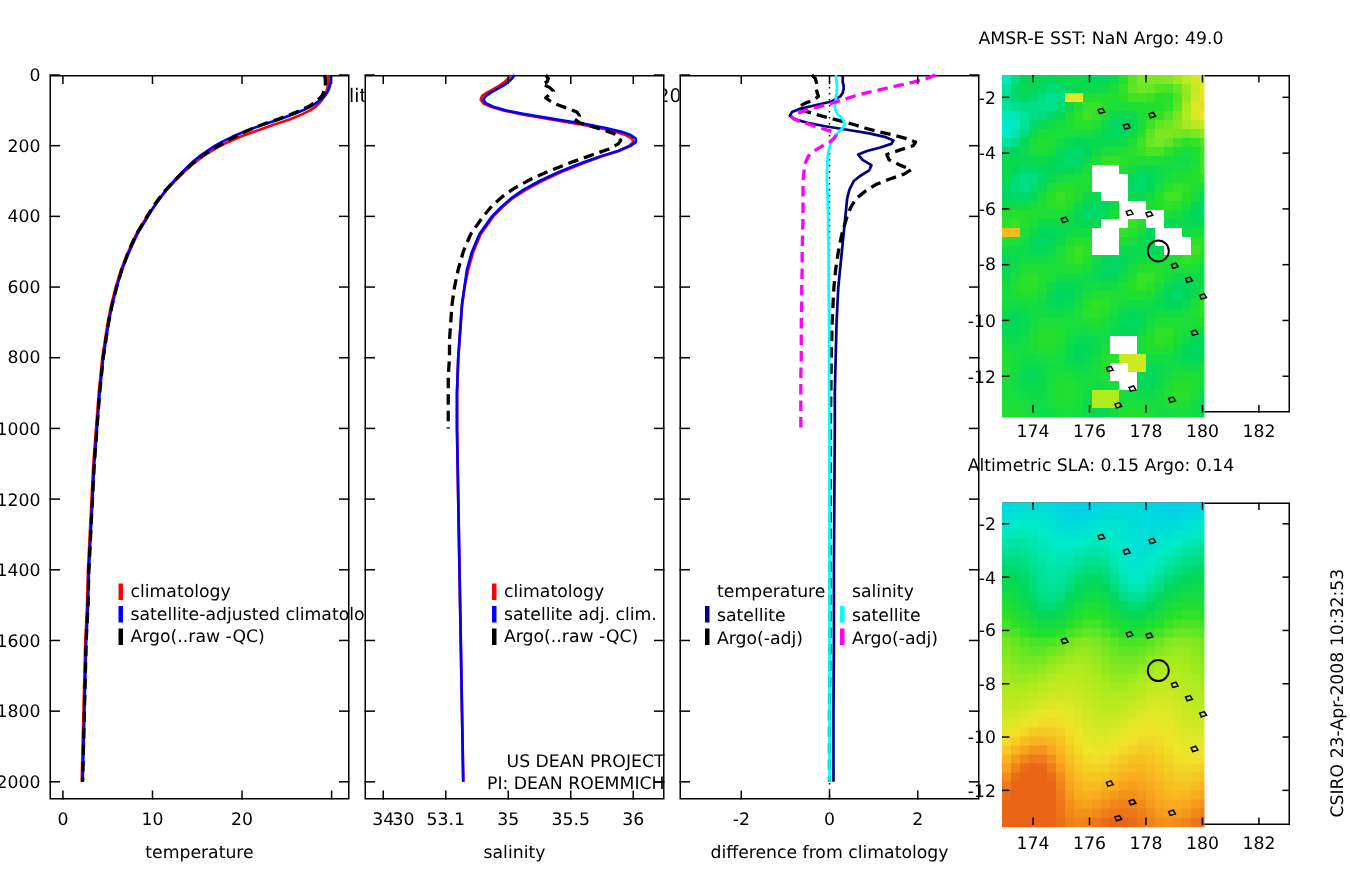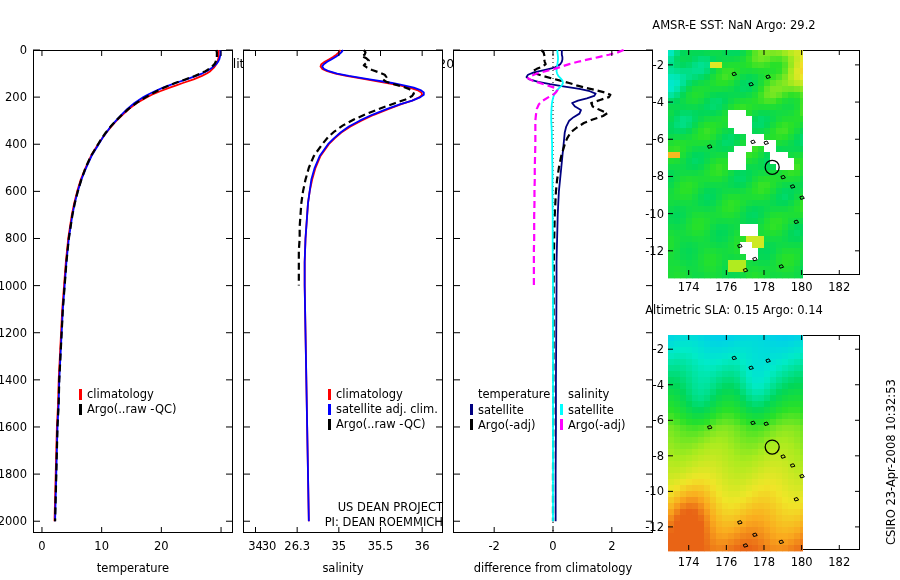--- a/index.html
+++ b/index.html
@@ -139,7 +139,7 @@
     </div>
   </div>
 
-<div class="maptitle" style="left:604px;top:18px;">AMSR-E SST: NaN Argo: 29.2</div>
+<div class="maptitle" style="left:604px;top:18px;">AMSR-E SST: NaN Argo: 49.0</div>
 <div class="panel" style="left:668px;top:50px;width:192px;height:225px;"></div>
 <svg class="abs" id="svg-sst" style="left:668px;top:50px;" width="192" height="225">
     <rect x="0" y="0" width="6.4" height="6.4" fill="rgb(0,233,191)" stroke="none"></rect>

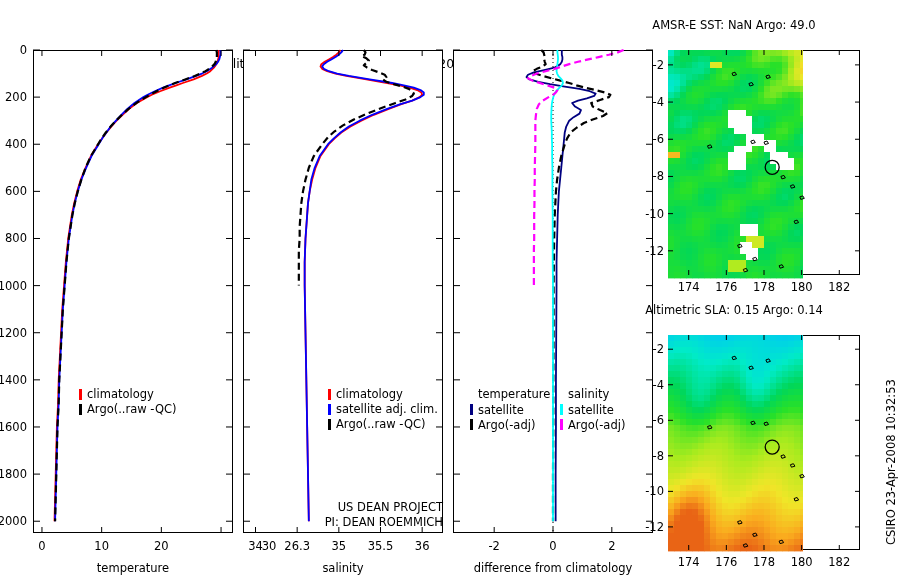--- a/index.html
+++ b/index.html
@@ -60,6 +60,10 @@
     <div class="legrow">
       <span class="swatch" style="background: rgb(255, 0, 0);"></span>
       <span>climatology</span>
+    </div>
+    <div class="legrow">
+      <span class="swatch" style="background: rgb(0, 0, 255);"></span>
+      <span>satellite-adjusted climatolo</span>
     </div>
     <div class="legrow">
       <span class="swatch" style="background: rgb(0, 0, 0);"></span>

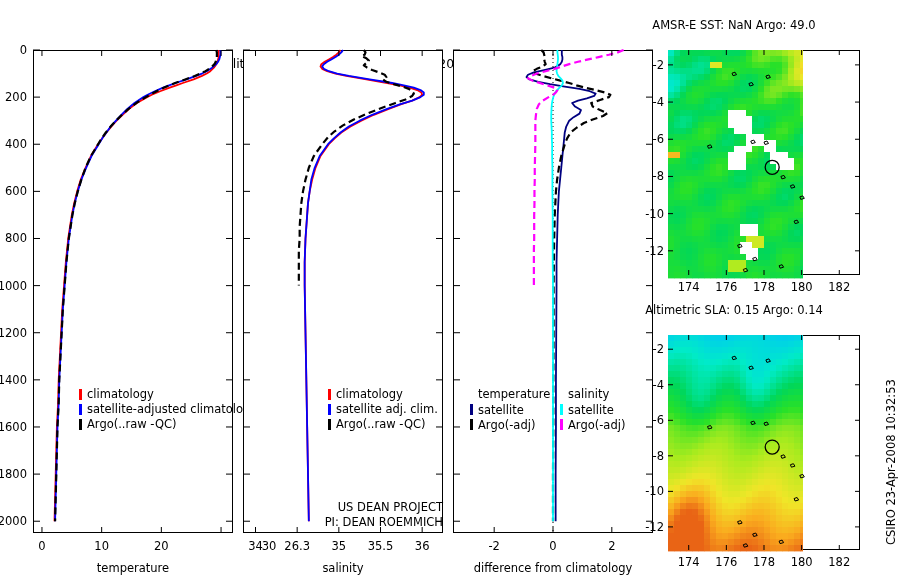--- a/index.html
+++ b/index.html
@@ -79,7 +79,7 @@
   </svg>
 <div class="abs" id="ticks-sal">
     <div class="tick tickx" style="left: 255.5px; top: 539px;">34</div>
-    <div class="tick tickx" style="left: 297.167px; top: 539px;">26.3</div>
+    <div class="tick tickx" style="left: 297.167px; top: 539px;">53.1</div>
     <div class="tick tickx" style="left: 338.833px; top: 539px;">35</div>
     <div class="tick tickx" style="left: 380.5px; top: 539px;">35.5</div>
     <div class="tick tickx" style="left: 422.167px; top: 539px;">36</div>

